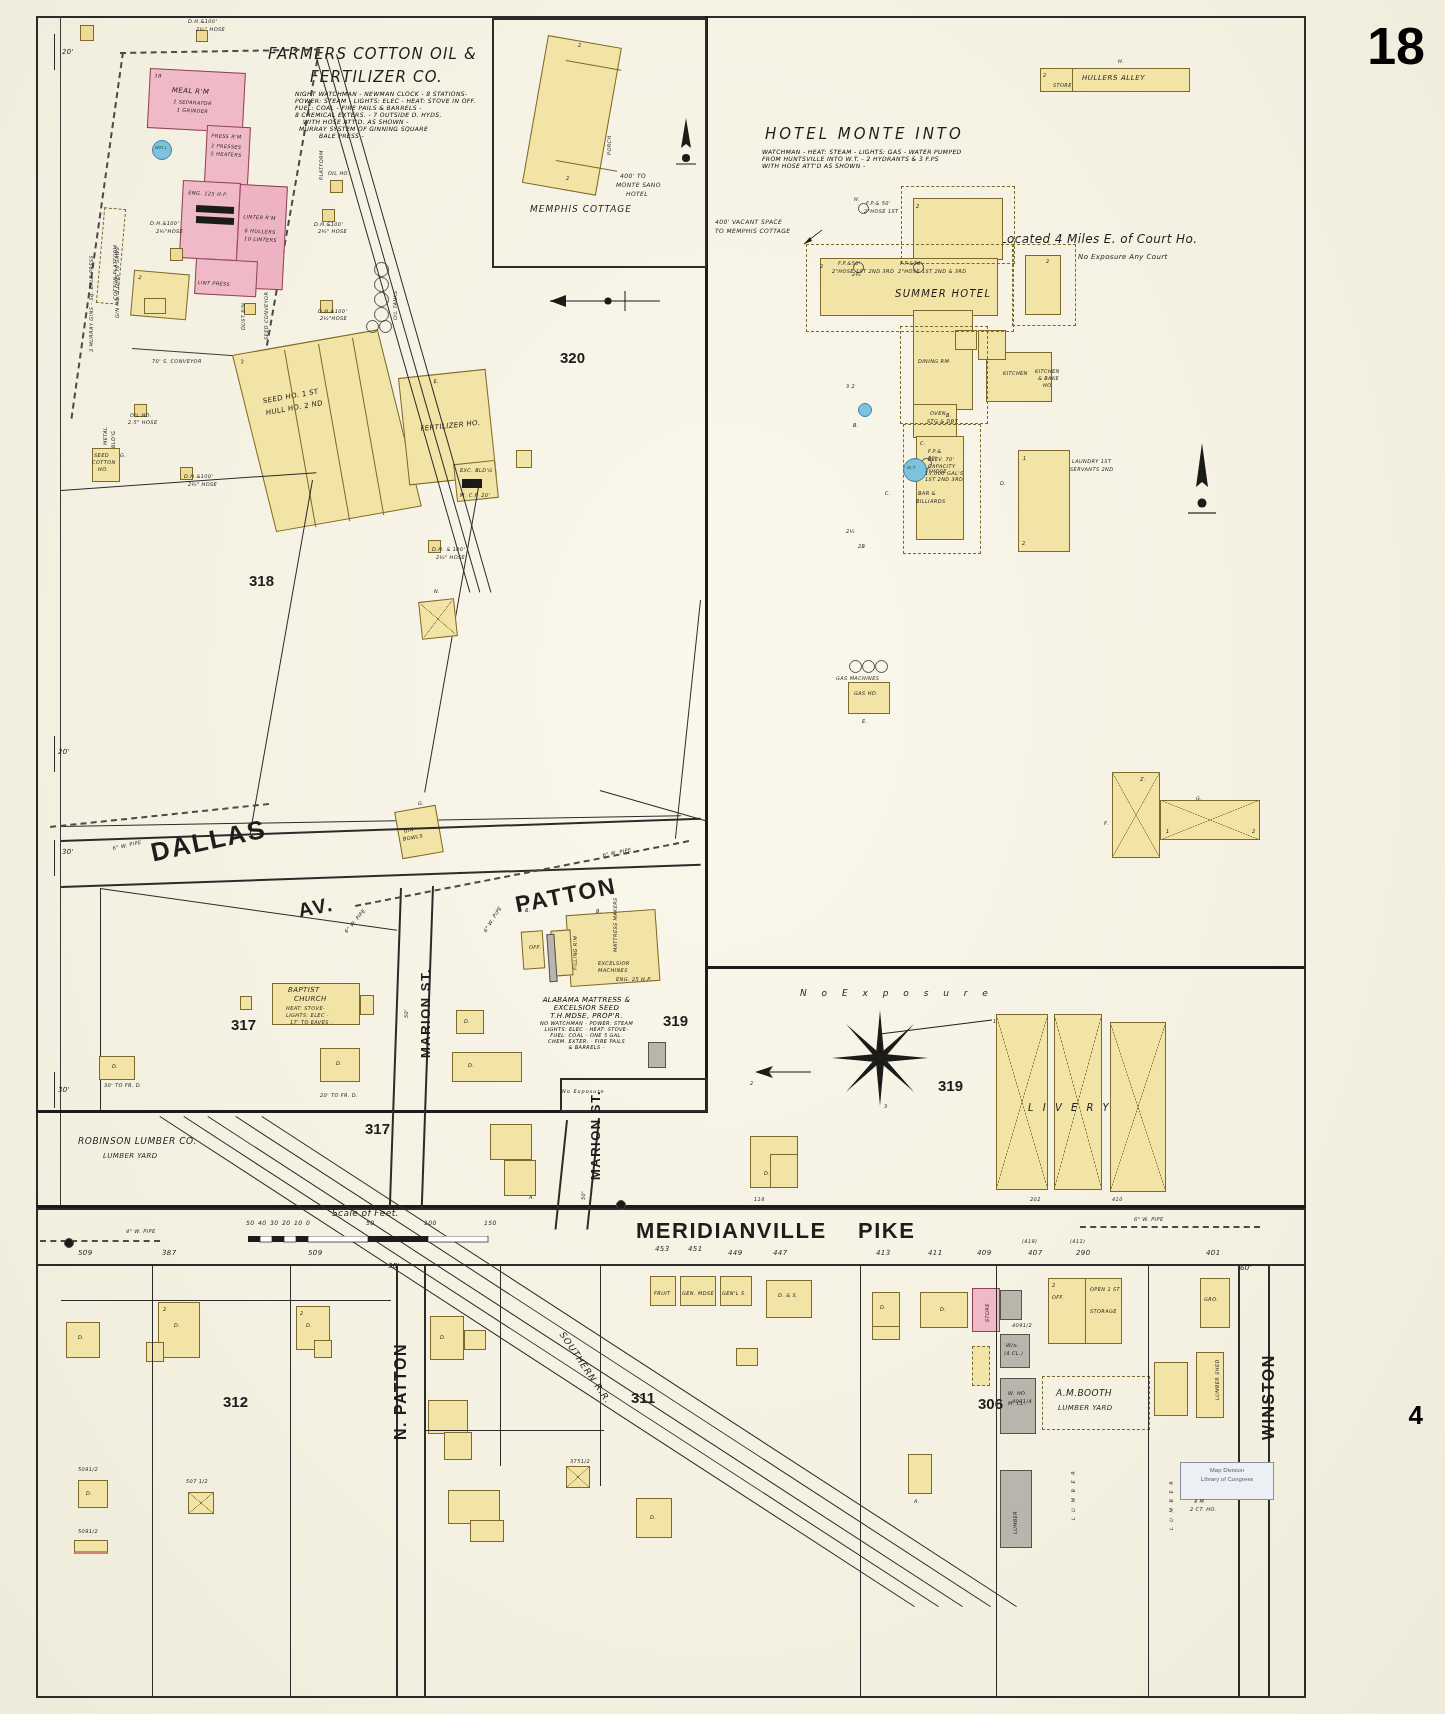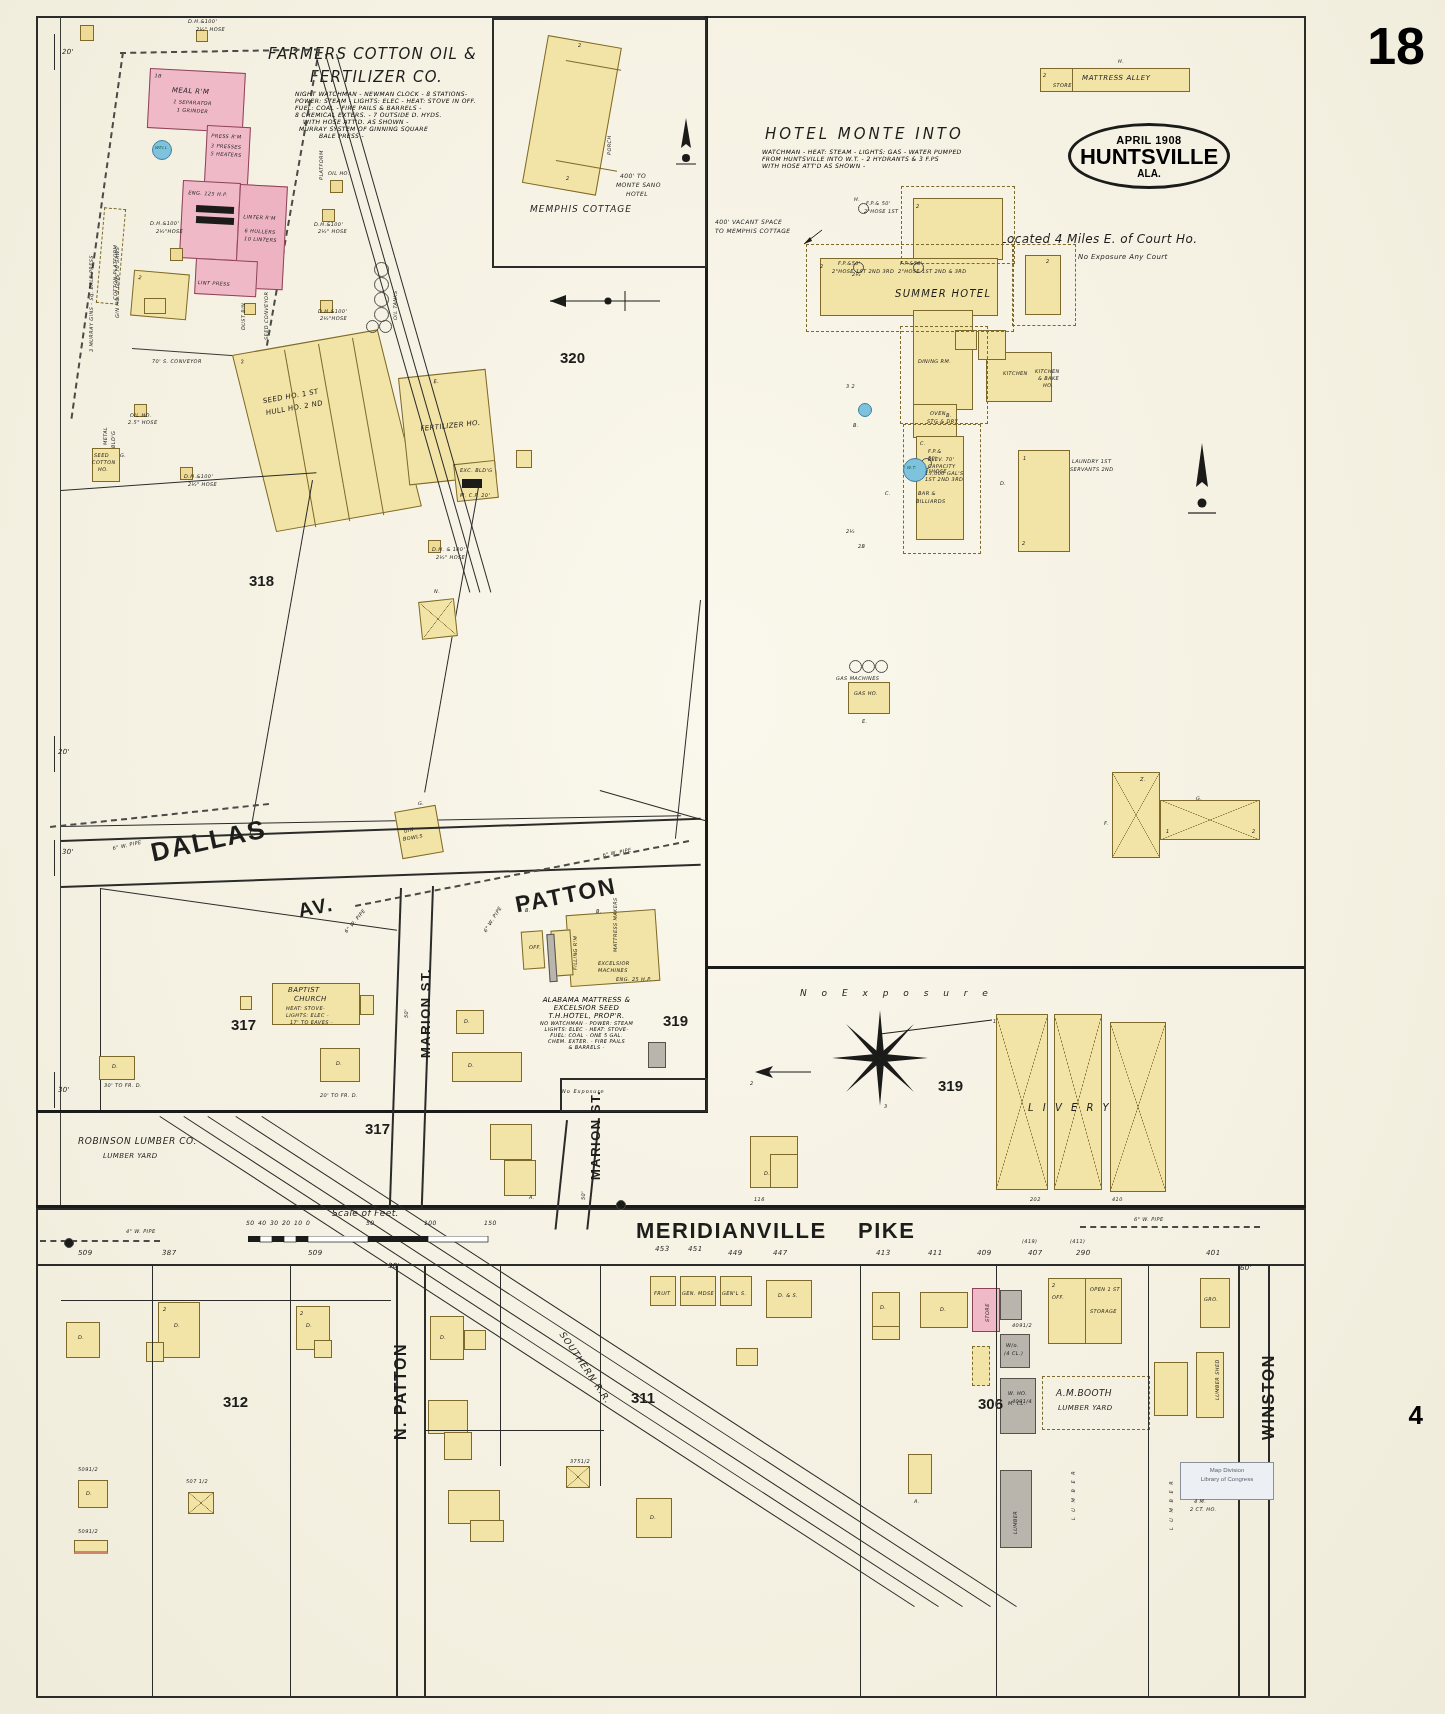--- a/index.html
+++ b/index.html
@@ -332,7 +332,7 @@
   <div class="ln vl" style="left:1072px;top:68px;width:1px;height:24px;background:#7d6a2a;"></div>
   <div class="lbl hand tiny" style="left:1043px;top:72px;">2</div>
   <div class="lbl hand tiny" style="left:1053px;top:82px;">STORE</div>
-  <div class="lbl hand tiny7" style="left:1082px;top:74px;letter-spacing:.6px;">MATTRESS ALLEY</div>
+  <div class="lbl hand tiny7" style="left:1082px;top:74px;letter-spacing:.6px;">HULLERS ALLEY</div>
   <div class="lbl hand tiny" style="left:1118px;top:58px;">H.</div>
 
   <div class="bld yel" style="left:1018px;top:450px;width:52px;height:102px;"></div>

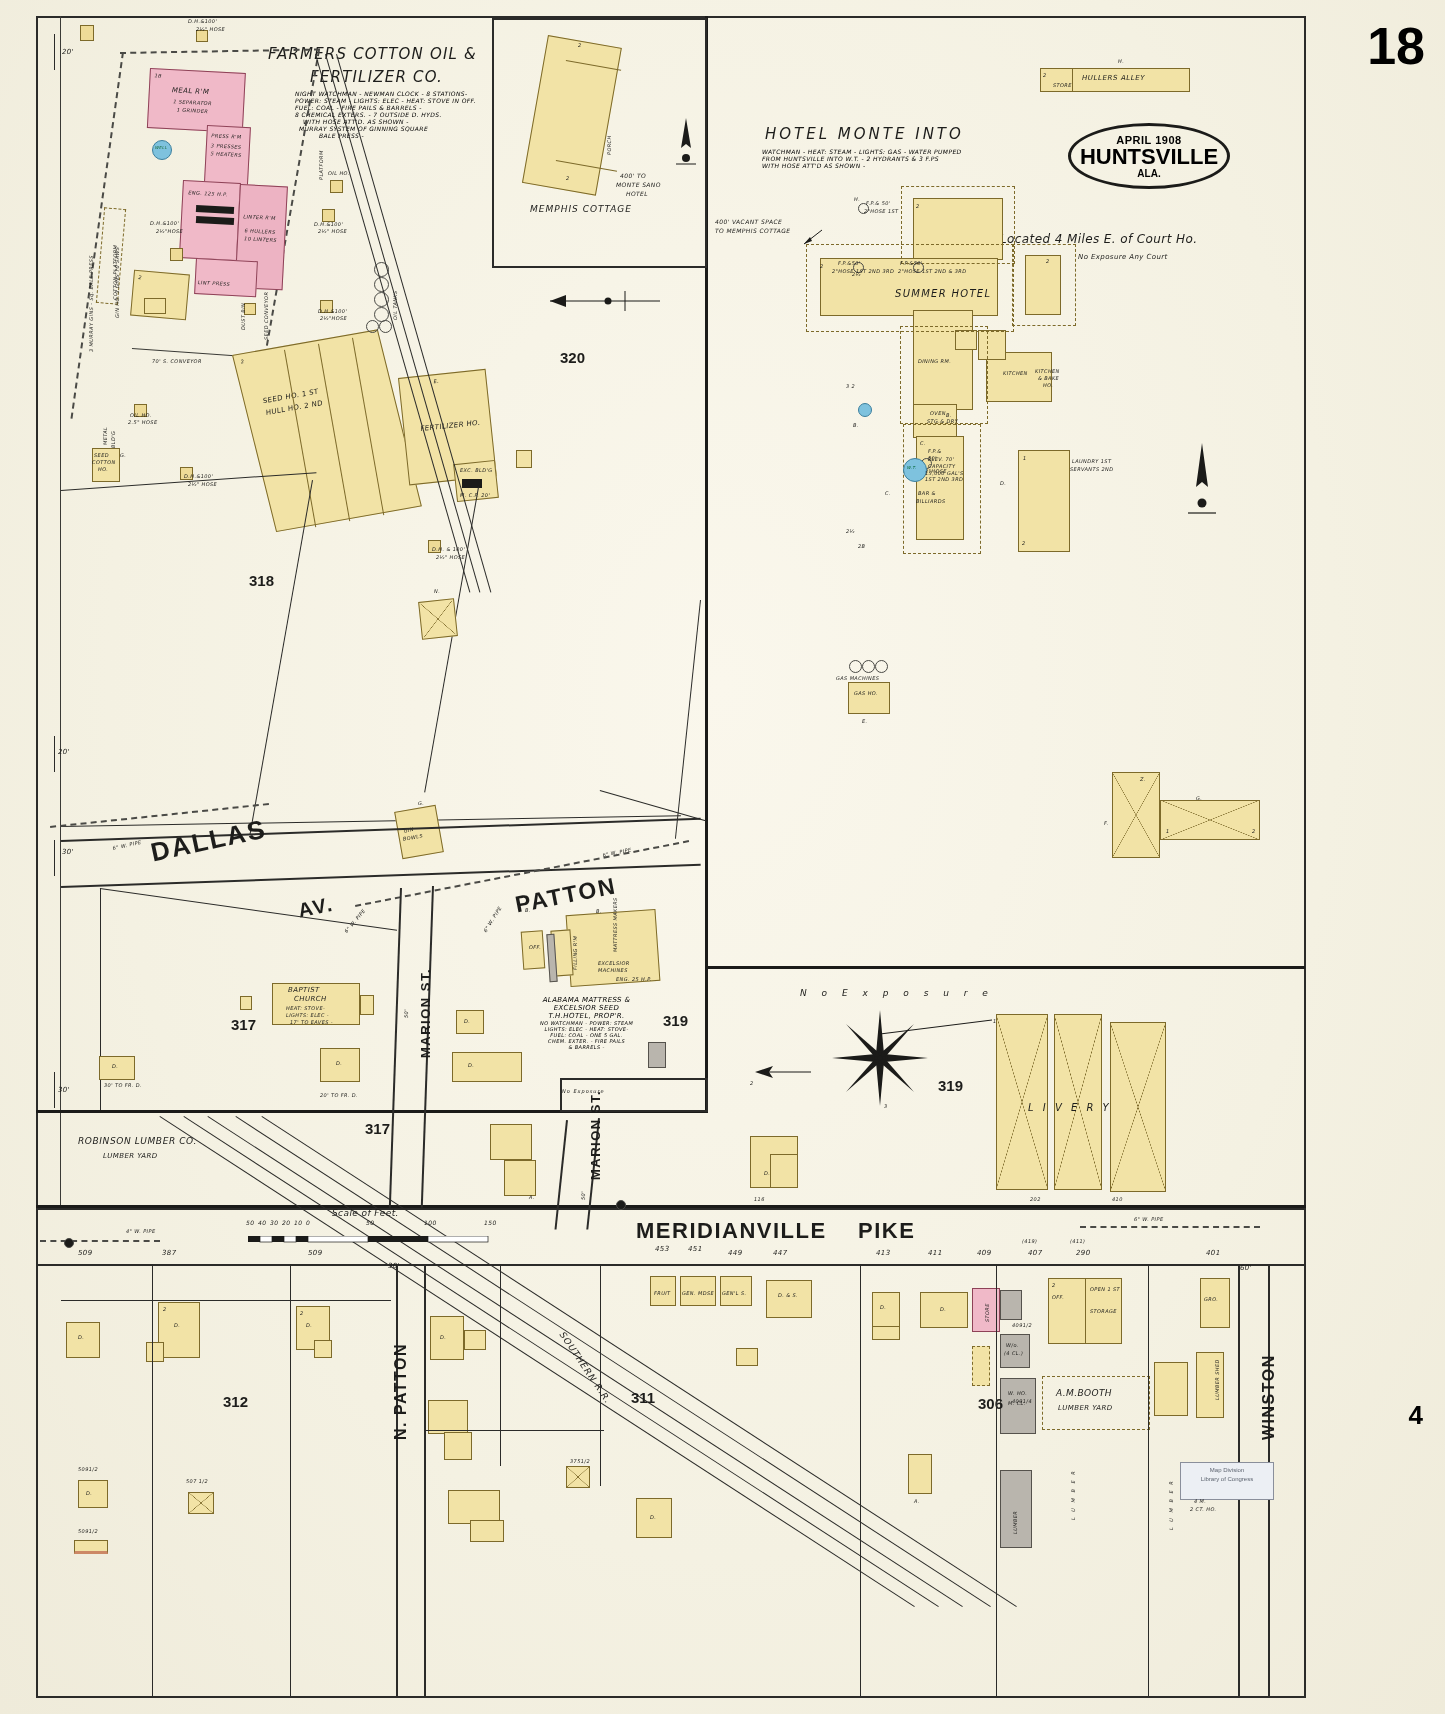--- a/index.html
+++ b/index.html
@@ -74,11 +74,6 @@
 
   <div class="frame" style="left:560px;top:1078px;width:148px;height:34px;border-width:2px;"></div>
 
-  <div class="oval" style="left:1068px;top:123px;width:156px;height:60px;">
-    <div class="blk" style="font-size:11px;letter-spacing:.5px;">APRIL 1908</div>
-    <div class="blk" style="font-size:22px;letter-spacing:0px;line-height:22px;">HUNTSVILLE</div>
-    <div class="blk" style="font-size:10px;">ALA.</div>
-  </div>
   <div class="lbl hand s12" style="left:1000px;top:232px;">Located 4 Miles E. of Court Ho.</div>
   <div class="lbl hand tiny7" style="left:1078px;top:253px;">No Exposure Any Court</div>
 

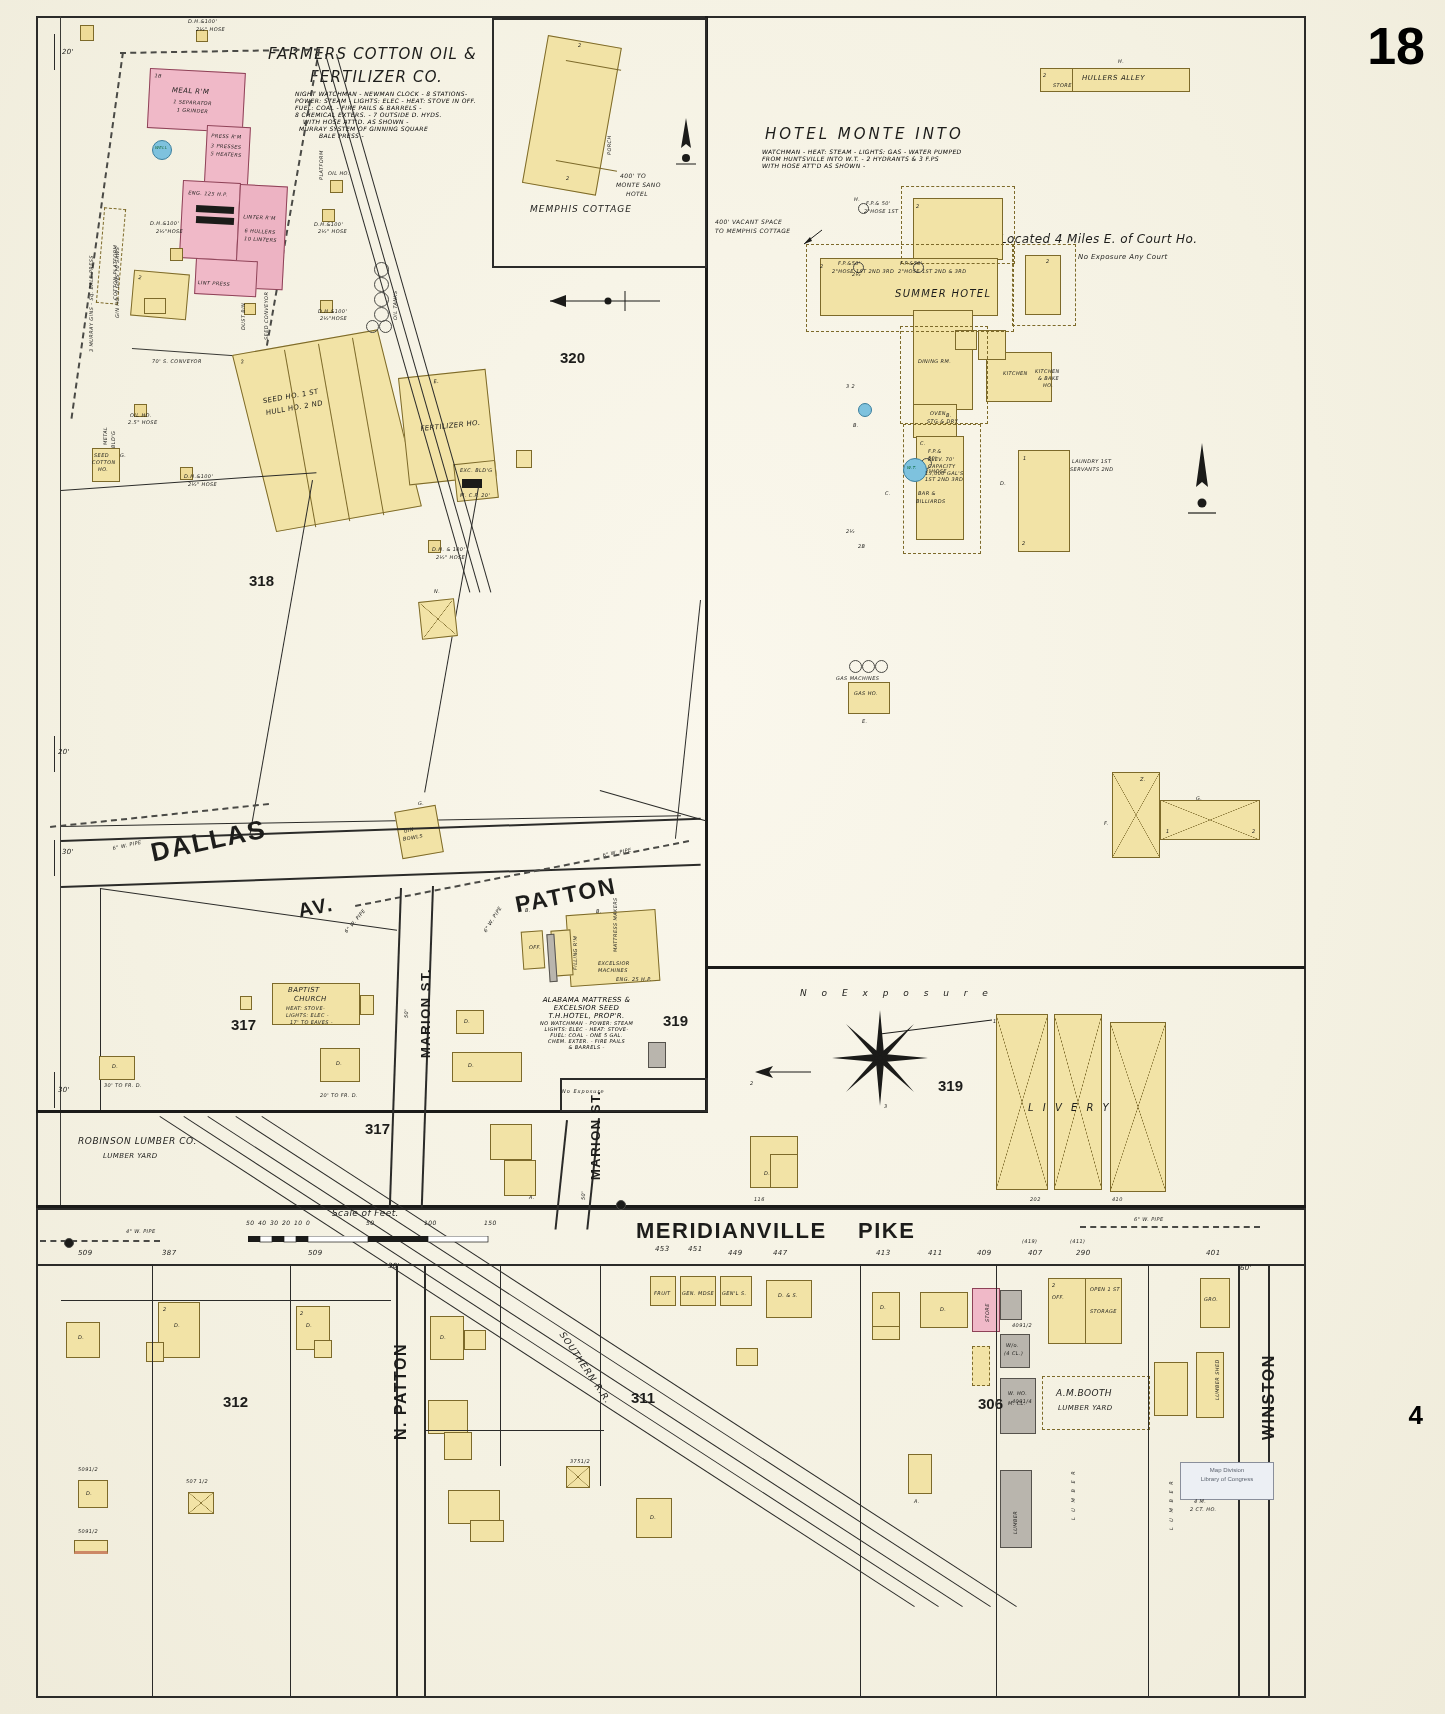--- a/index.html
+++ b/index.html
@@ -443,7 +443,7 @@
   <div class="txtwrap" style="left:540px;top:996px;">
     <div class="hand tiny7" style="text-align:center;">ALABAMA MATTRESS &amp;</div>
     <div class="hand tiny7" style="text-align:center;">EXCELSIOR SEED</div>
-    <div class="hand tiny7" style="text-align:center;">T.H.HOTEL, PROP'R.</div>
+    <div class="hand tiny7" style="text-align:center;">T.H.MDSE, PROP'R.</div>
     <div class="hand tiny" style="text-align:center;">NO WATCHMAN - POWER: STEAM</div>
     <div class="hand tiny" style="text-align:center;">LIGHTS: ELEC - HEAT: STOVE-</div>
     <div class="hand tiny" style="text-align:center;">FUEL: COAL - ONE 5 GAL.</div>

